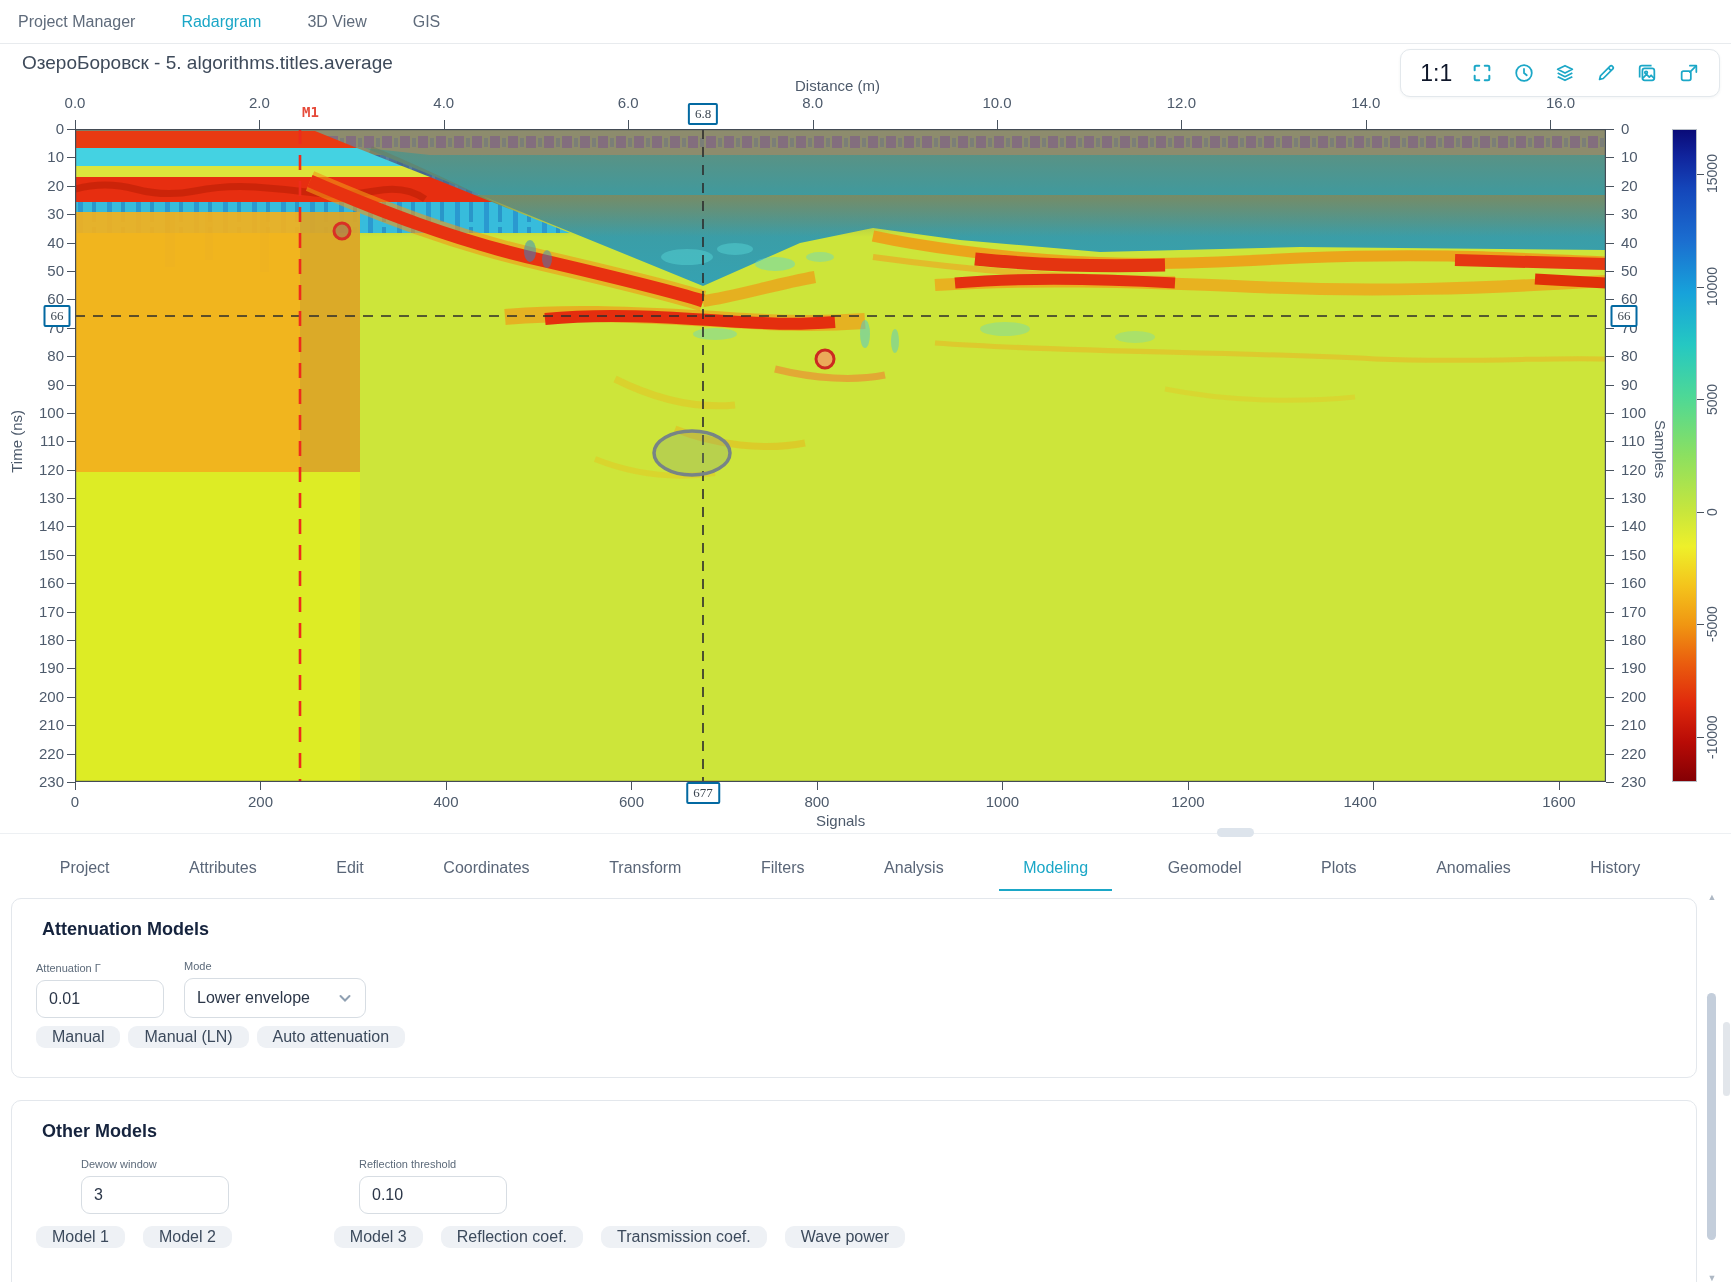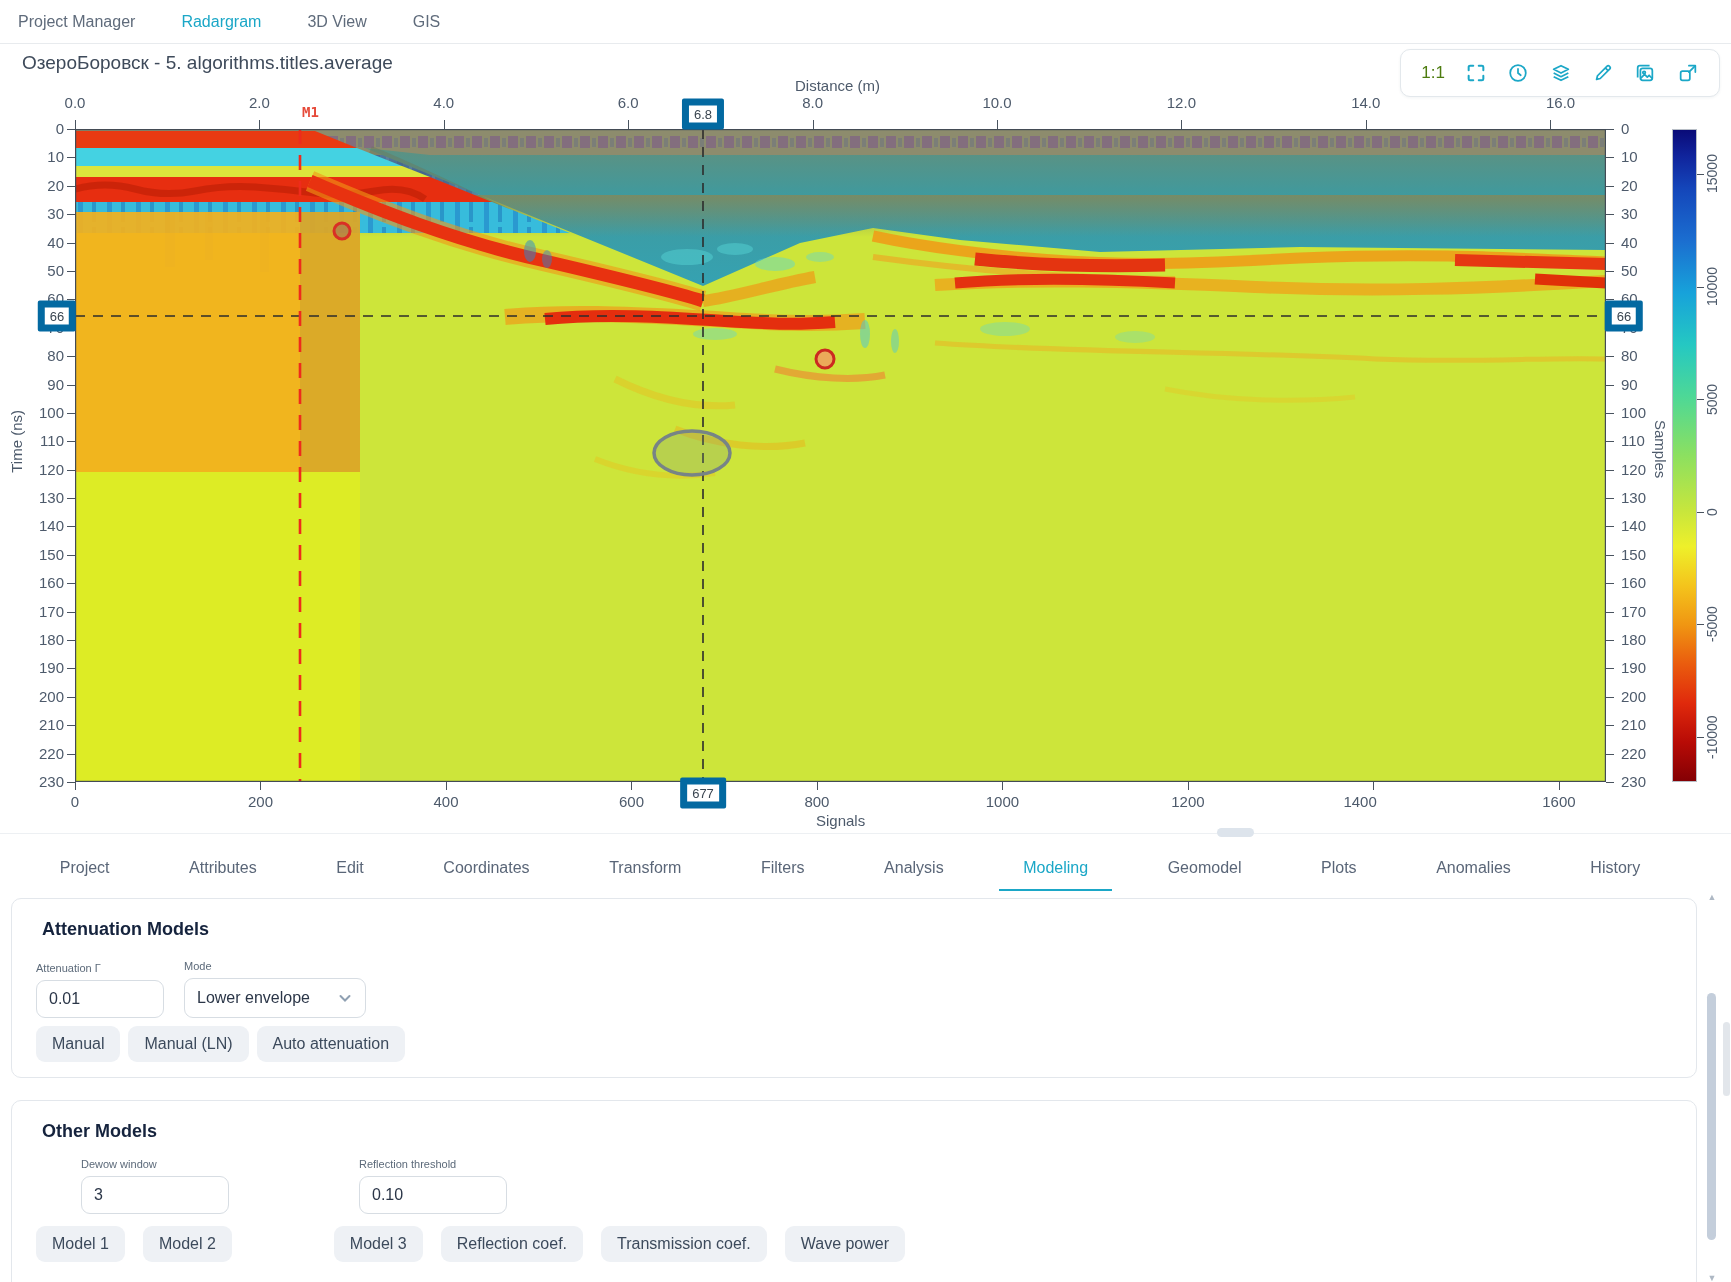--- a/index.html
+++ b/index.html
@@ -14,7 +14,7 @@
   
   .plot-title{position:absolute;left:22px;top:52px;font-size:19px;color:#3e4a5a;z-index:5;}
   .toolbar{position:absolute;left:1400px;top:49px;width:318px;height:46px;background:#fff;border:1px solid #e3e8ec;border-radius:10px;box-shadow:0 1px 3px rgba(40,60,80,.06);display:flex;align-items:center;justify-content:space-evenly;z-index:25;}
-  .tb-zoom{color:#4d7c0f;font-size:17px;}
+  .tb-zoom{color:#0f172a;font-size:23px;}
   .tb-icon{width:22px;height:22px;display:block;cursor:pointer;}
 
   

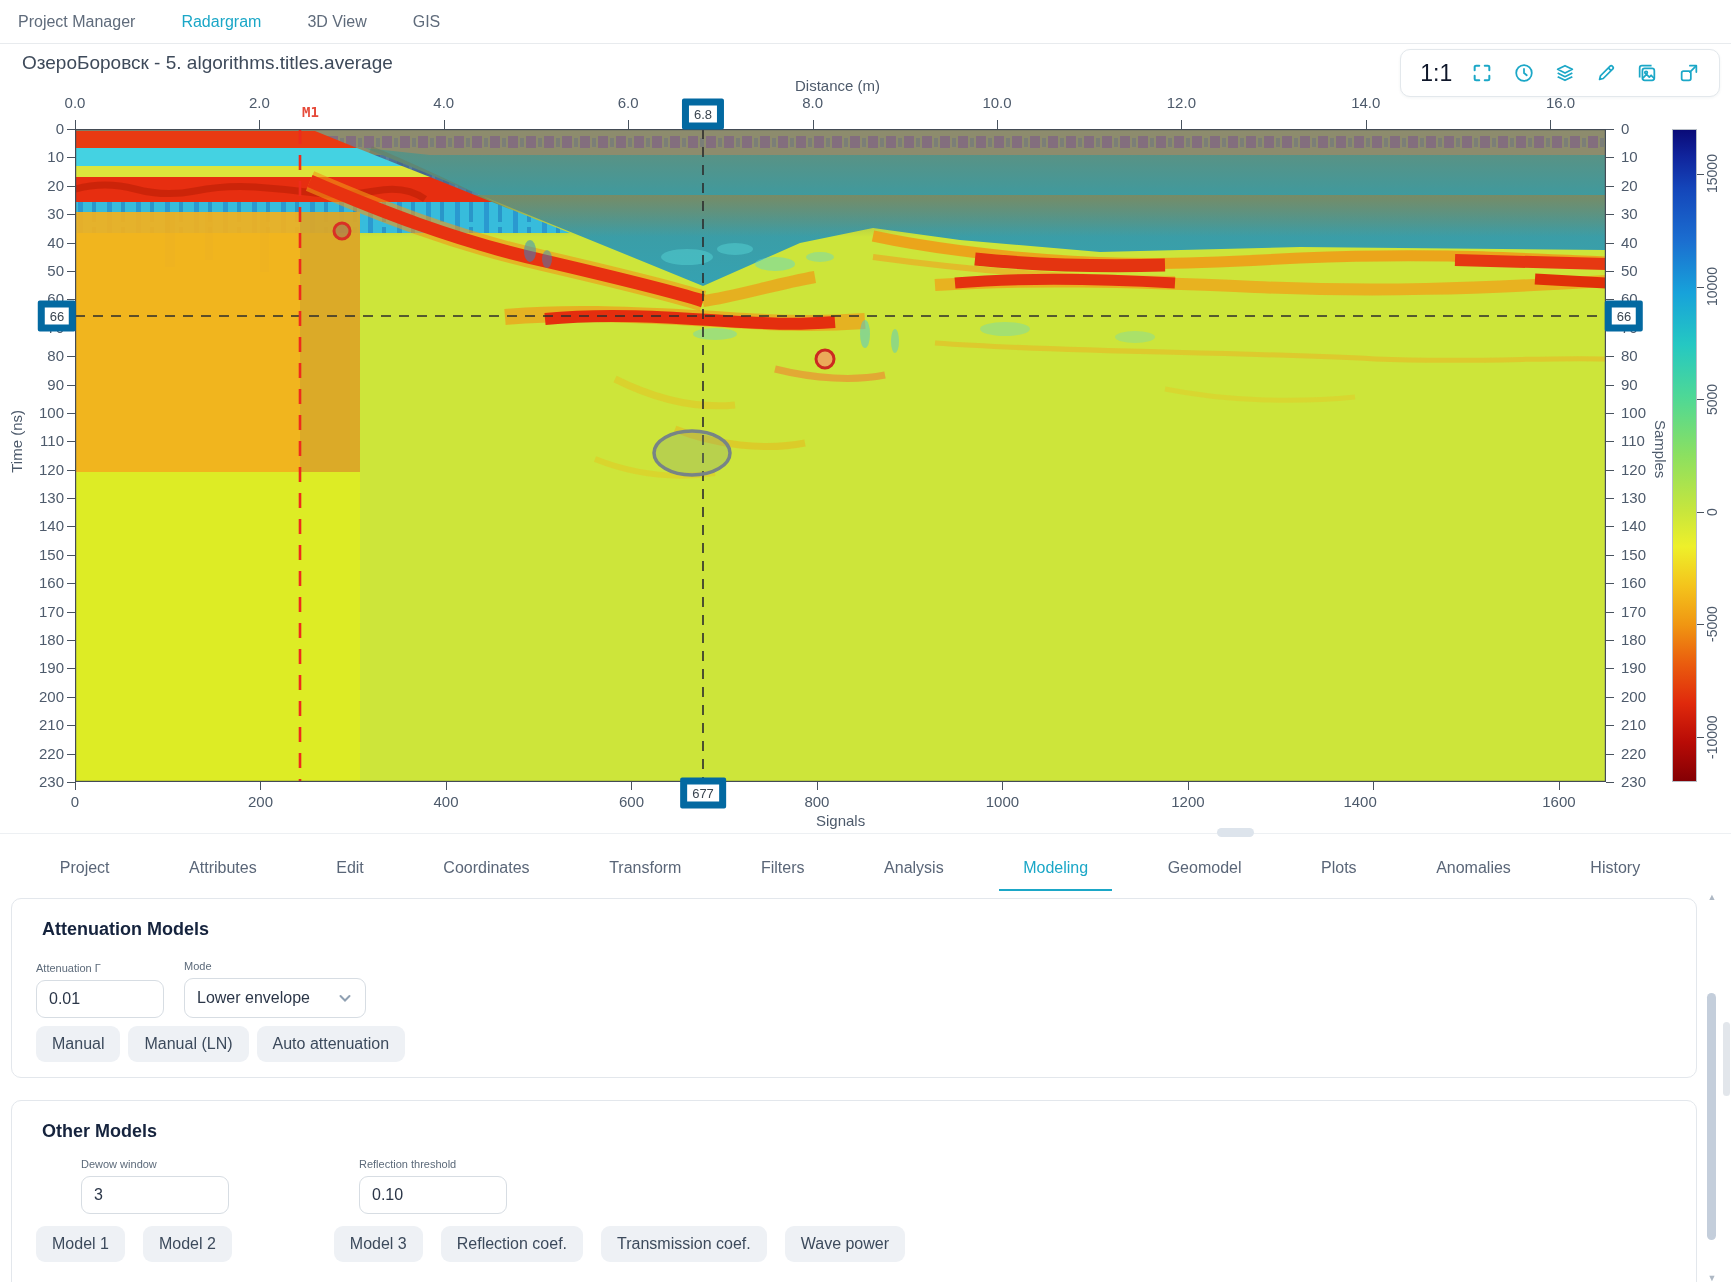--- a/index.html
+++ b/index.html
@@ -24,7 +24,7 @@
   .vert-down{writing-mode:vertical-rl;}
   .vert-up{writing-mode:vertical-rl;transform:rotate(180deg);}
   .cb-label{position:absolute;font-size:14px;color:#4d5a6b;writing-mode:vertical-rl;transform:rotate(180deg);z-index:4;}
-  .chbox{position:absolute;background:#fff;border:7px solid #0369a1;font-size:13px;color:#3a4550;padding:1px 5px;border-radius:2px;transform:translate(-50%,-50%);z-index:8;}
+  .chbox{position:absolute;background:#fff;border:2px solid #0369a1;font-size:13px;color:#3a4550;padding:1px 5px;border-radius:2px;transform:translate(-50%,-50%);z-index:8;font-family:Liberation Serif, serif;}
   .m1-label{position:absolute;color:#e64a3a;font-size:14px;font-weight:bold;font-family:"DejaVu Sans Mono","Liberation Mono",monospace;z-index:8;}
 
   #radar{position:absolute;left:75px;top:129px;z-index:2;}

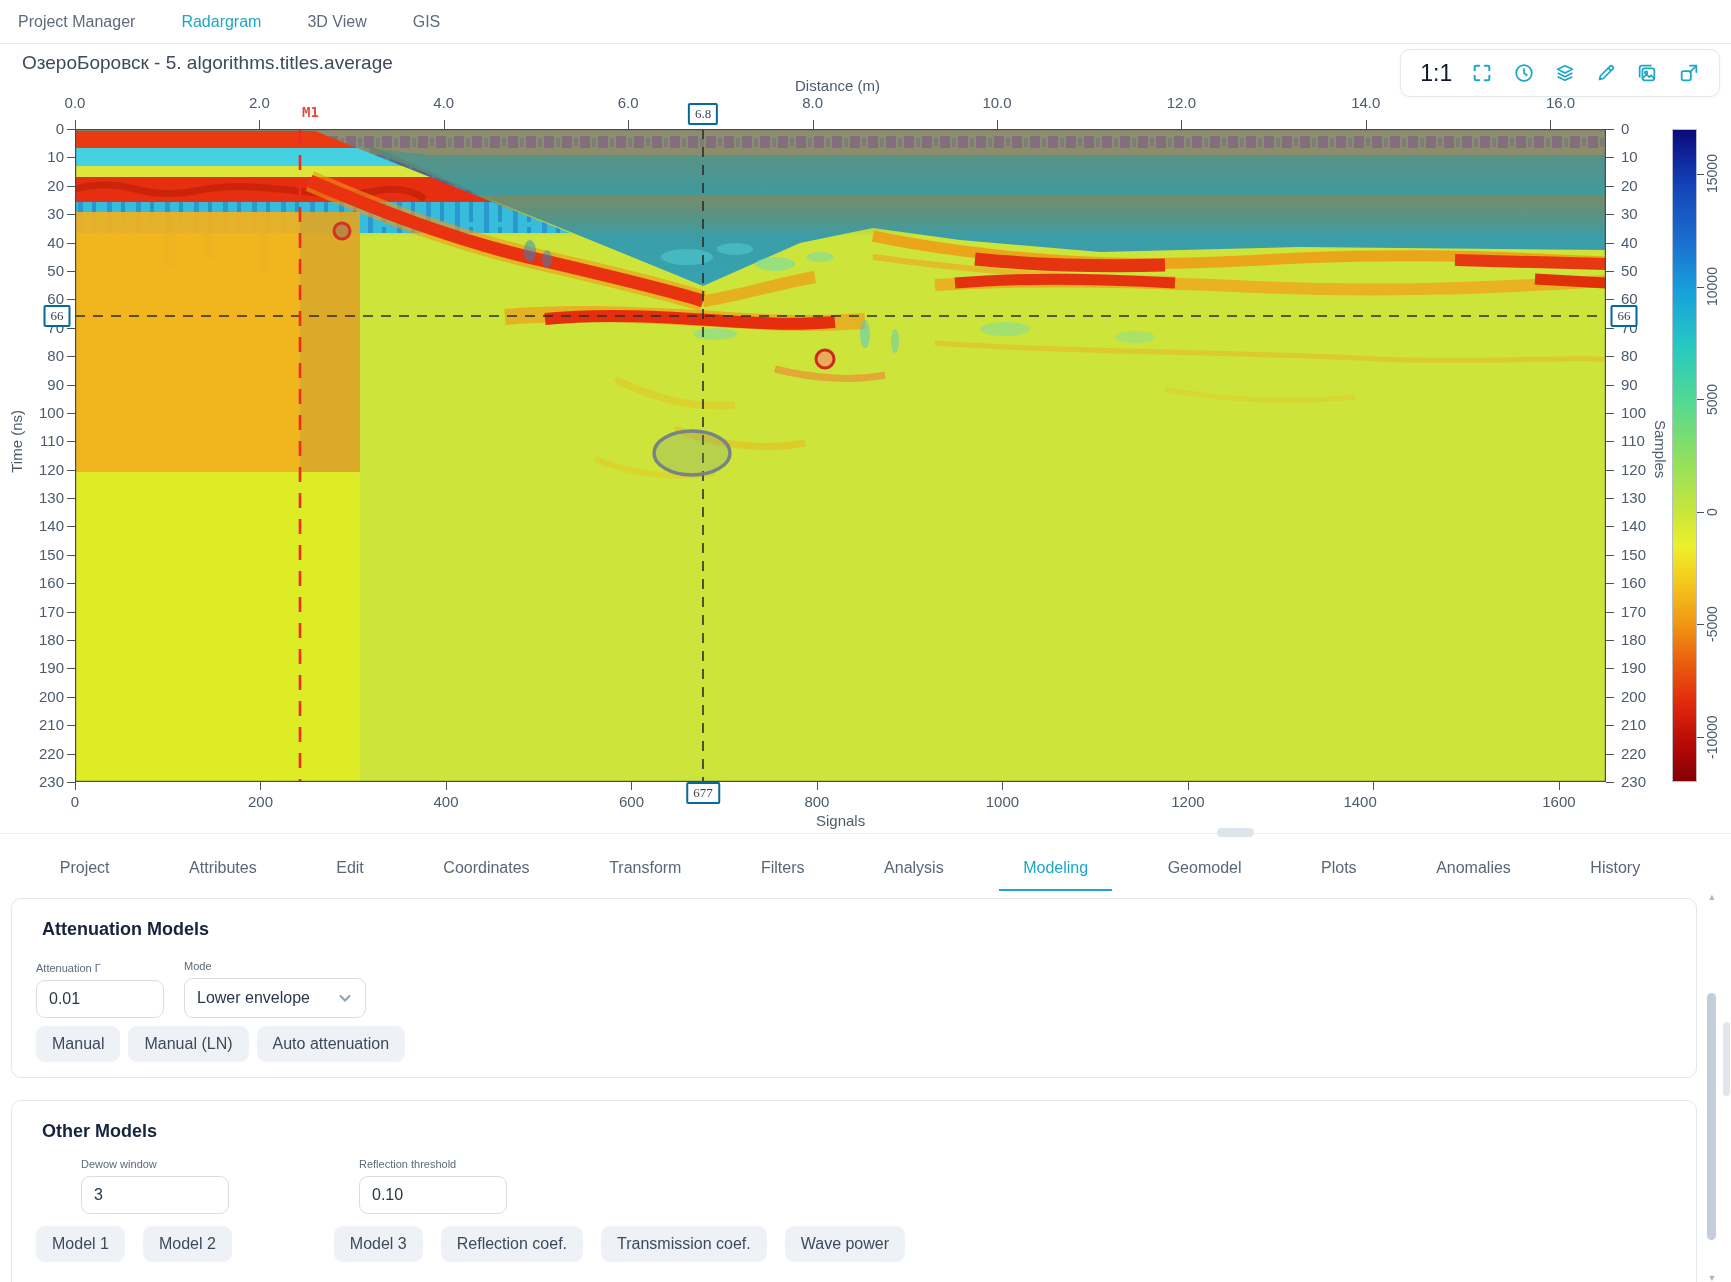--- a/index.html
+++ b/index.html
@@ -49,7 +49,7 @@
   .field-label{font-size:11px;color:#5c6a7a;margin-bottom:6px;}
   .text-input{width:128px;height:38px;border:1px solid #d7dde3;border-radius:9px;font-size:16px;color:#2b3648;padding:0 12px;box-sizing:border-box;font-family:inherit;background:#fff;}
   .select-box{width:182px;height:40px;border:1px solid #d7dde3;border-radius:9px;background:#fff;display:flex;align-items:center;justify-content:space-between;padding:0 12px;box-sizing:border-box;font-size:16px;color:#2b3648;cursor:pointer;}
-  .btn{background:#eef1f5;border:none;border-radius:9px;font-size:16px;color:#3c4a5c;padding:9px 16px;cursor:pointer;font-family:inherit;white-space:nowrap;}
+  .btn{background:#eef1f5;border:none;border-radius:9px;font-size:16px;color:#3c4a5c;padding:2px 16px;cursor:pointer;font-family:inherit;white-space:nowrap;}
   .btn-row{display:flex;gap:14px;margin-top:8px;align-items:center;}
   .fields-row{display:flex;gap:20px;margin-top:20px;align-items:flex-end;}
 

